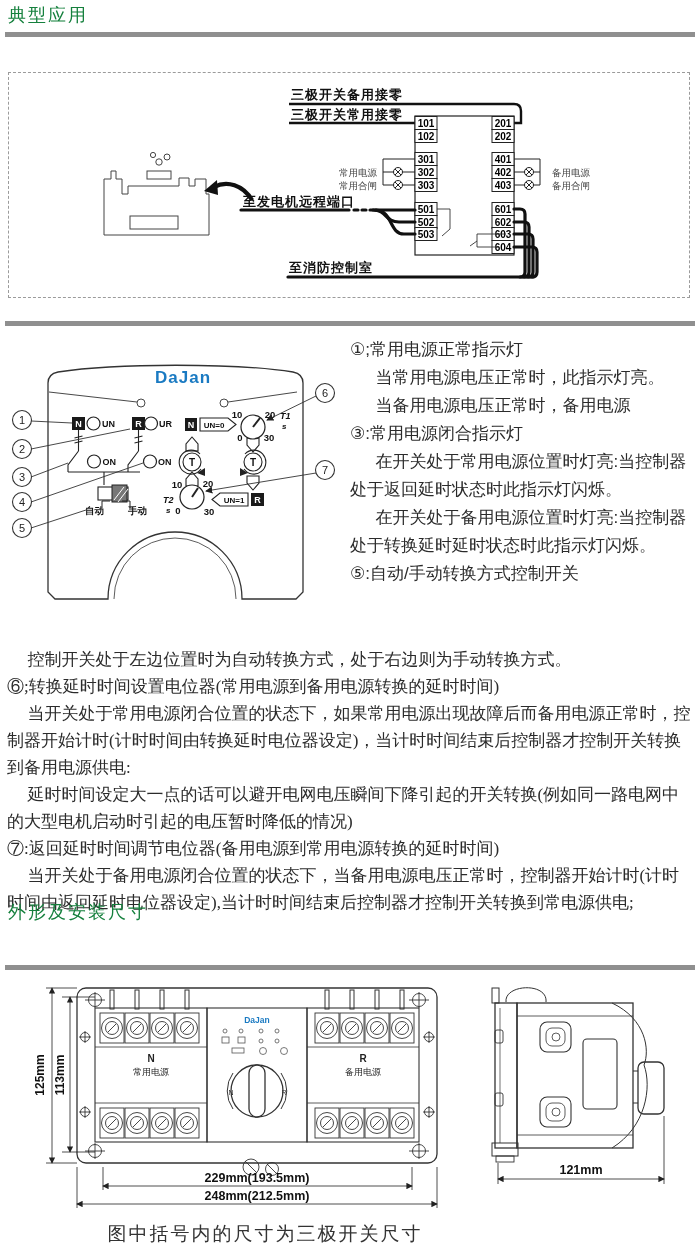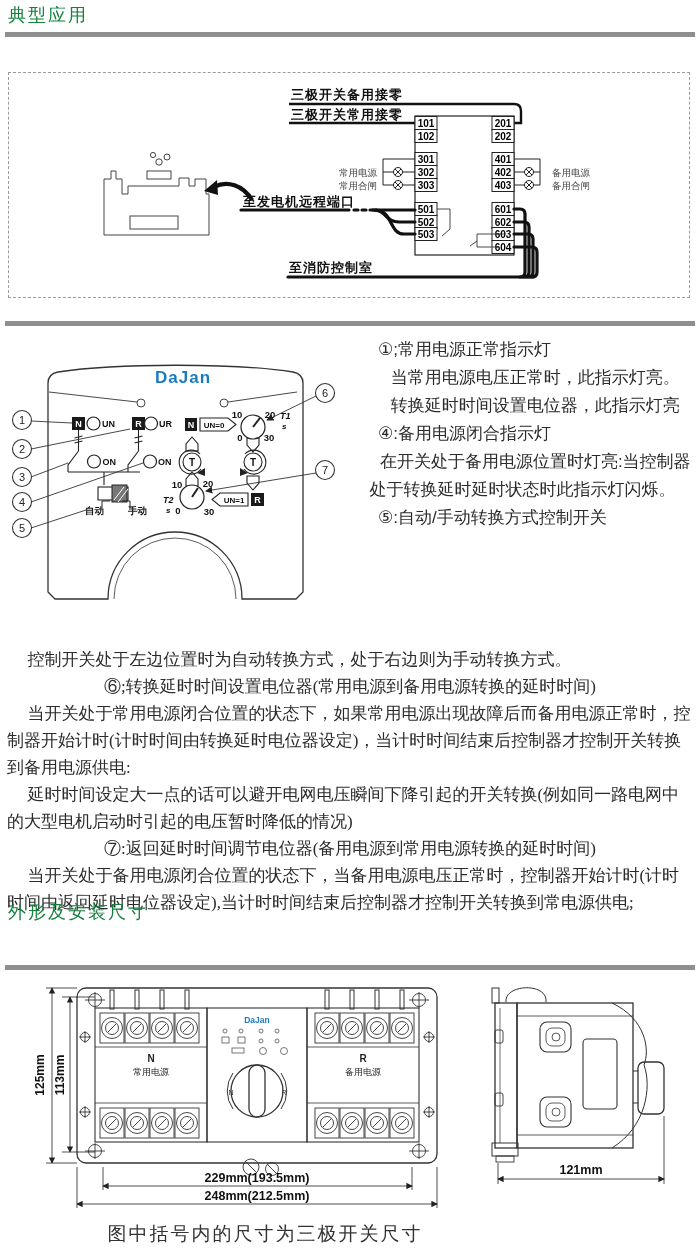--- a/index.html
+++ b/index.html
@@ -13,7 +13,7 @@
   .dashed-box svg{position:absolute;left:0;top:0;}
   .panel-svg{position:absolute;left:6px;top:330px;}
   .desc{position:absolute;left:350px;top:336px;width:345px;font-size:17px;line-height:28px;}
-  .dlead{white-space:nowrap;margin-left:28px;}
+  .dlead{white-space:nowrap;}
   .dbody{text-indent:1.5em;text-align:center;}
   .paras{position:absolute;left:7px;top:646px;width:686px;font-size:17px;line-height:27px;font-family:Liberation Serif, serif;}
   .paras p{margin:0;}

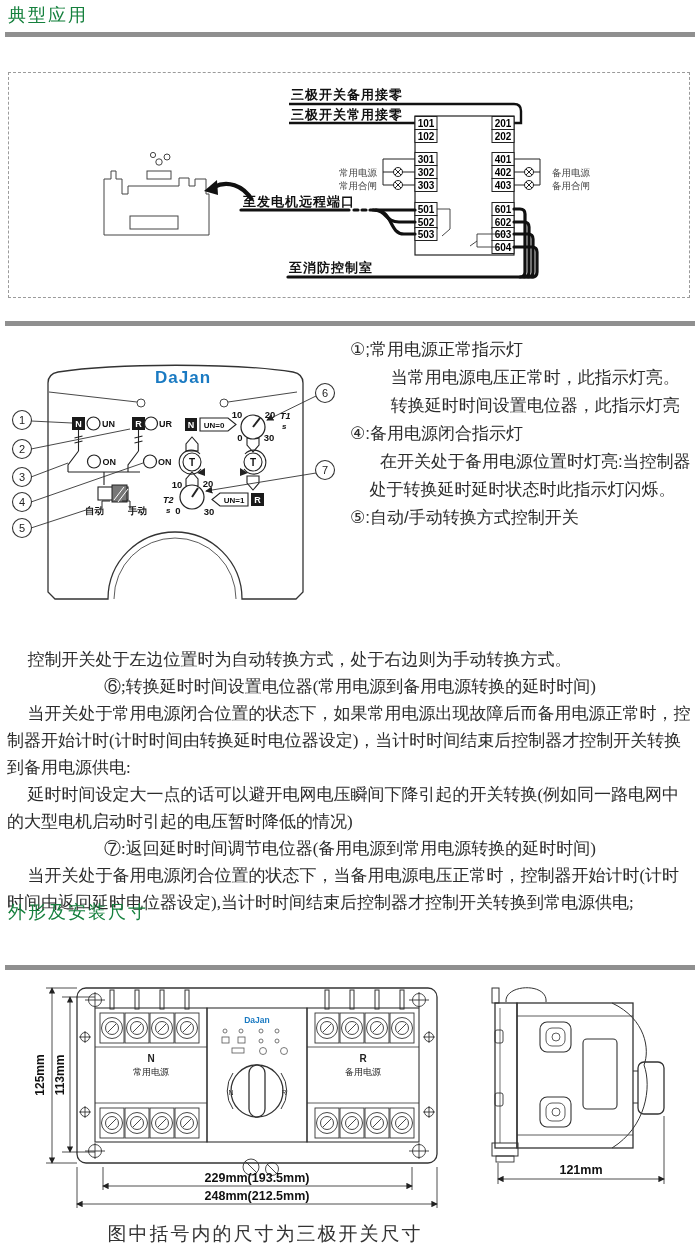--- a/index.html
+++ b/index.html
@@ -14,7 +14,7 @@
   .panel-svg{position:absolute;left:6px;top:330px;}
   .desc{position:absolute;left:350px;top:336px;width:345px;font-size:17px;line-height:28px;}
   .dlead{white-space:nowrap;}
-  .dbody{text-indent:1.5em;text-align:center;}
+  .dbody{text-indent:1.5em;}
   .paras{position:absolute;left:7px;top:646px;width:686px;font-size:17px;line-height:27px;font-family:Liberation Serif, serif;}
   .paras p{margin:0;}
   .paras p.indent{text-indent:1.2em;}

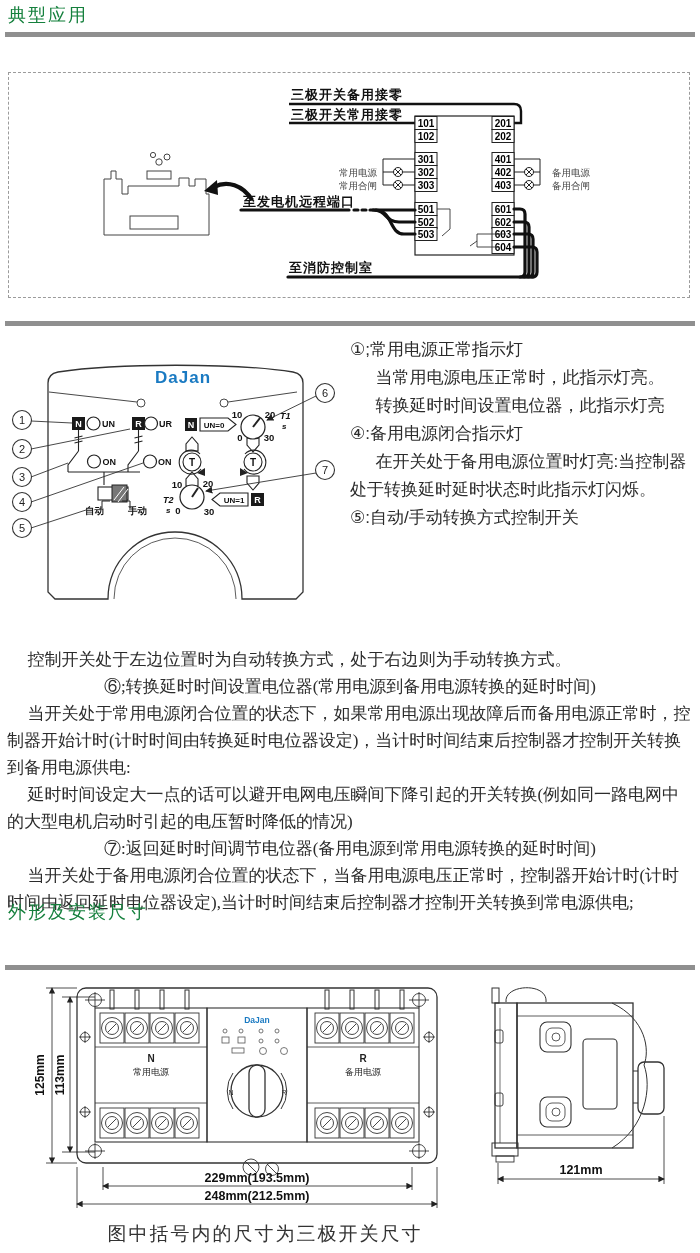--- a/index.html
+++ b/index.html
@@ -278,7 +278,7 @@
       <div class="dbody">当常用电源电压正常时，此指示灯亮。</div>
     </div>
     <div class="ditem">
-      <div class="dbody">转换延时时间设置电位器，此指示灯亮</div>
+      <div class="dbody">当备用电源电压正常时，备用电源</div>
     </div>
     <div class="ditem">
       <div class="dlead">④:备用电源闭合指示灯</div>

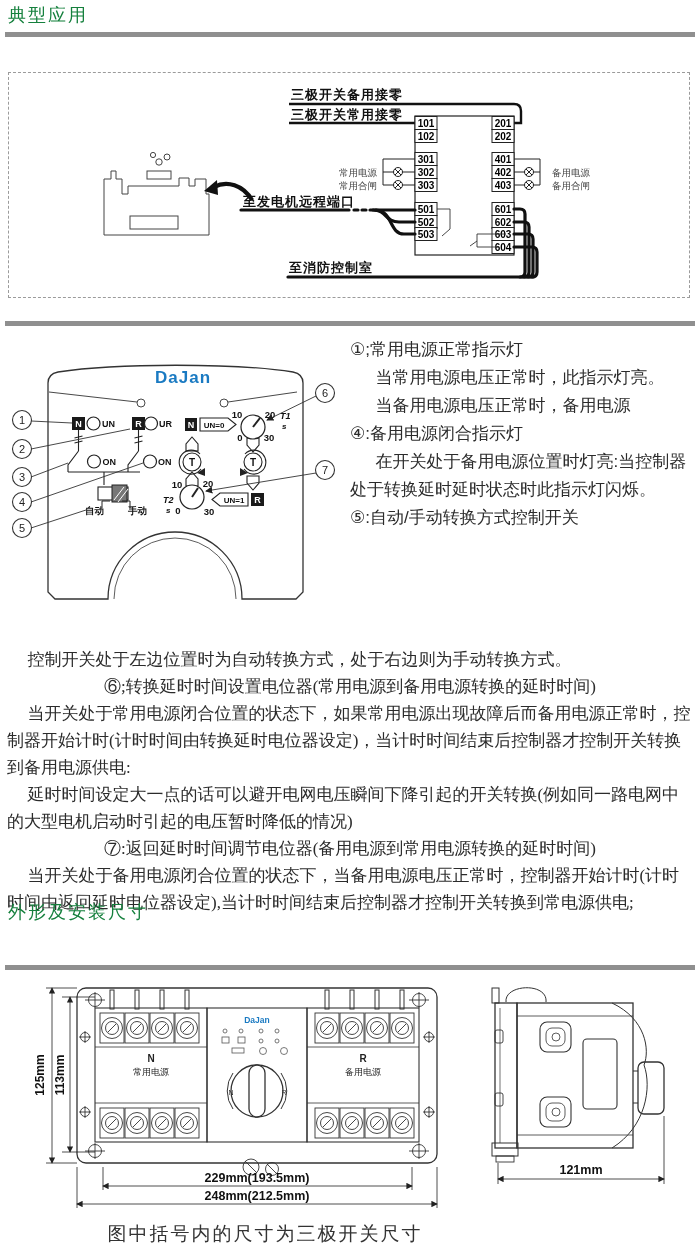--- a/index.html
+++ b/index.html
@@ -279,6 +279,10 @@
     </div>
     <div class="ditem">
       <div class="dbody">当备用电源电压正常时，备用电源</div>
+    </div>
+    <div class="ditem">
+      <div class="dlead">③:常用电源闭合指示灯</div>
+      <div class="dbody">在开关处于常用电源位置时灯亮:当控制器处于返回延时状态时此指示灯闪烁。</div>
     </div>
     <div class="ditem">
       <div class="dlead">④:备用电源闭合指示灯</div>

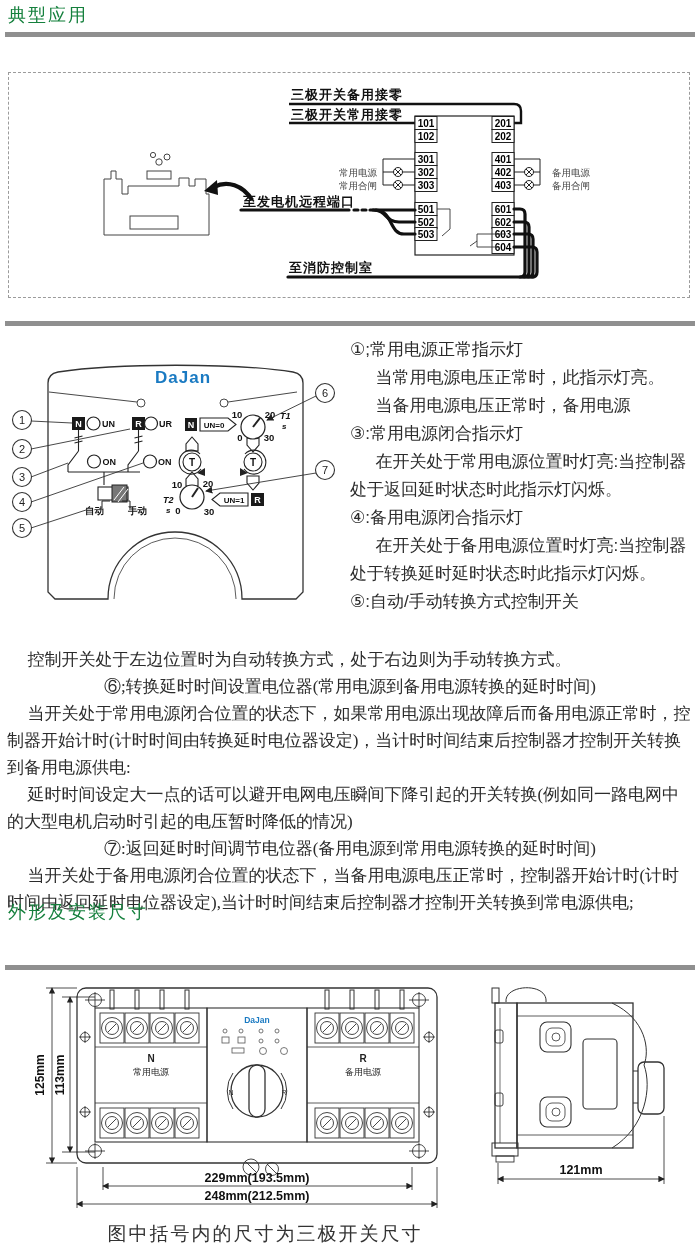--- a/index.html
+++ b/index.html
@@ -285,7 +285,6 @@
       <div class="dbody">在开关处于常用电源位置时灯亮:当控制器处于返回延时状态时此指示灯闪烁。</div>
     </div>
     <div class="ditem">
-      <div class="dlead">④:备用电源闭合指示灯</div>
       <div class="dbody">在开关处于备用电源位置时灯亮:当控制器处于转换延时延时状态时此指示灯闪烁。</div>
     </div>
     <div class="ditem">

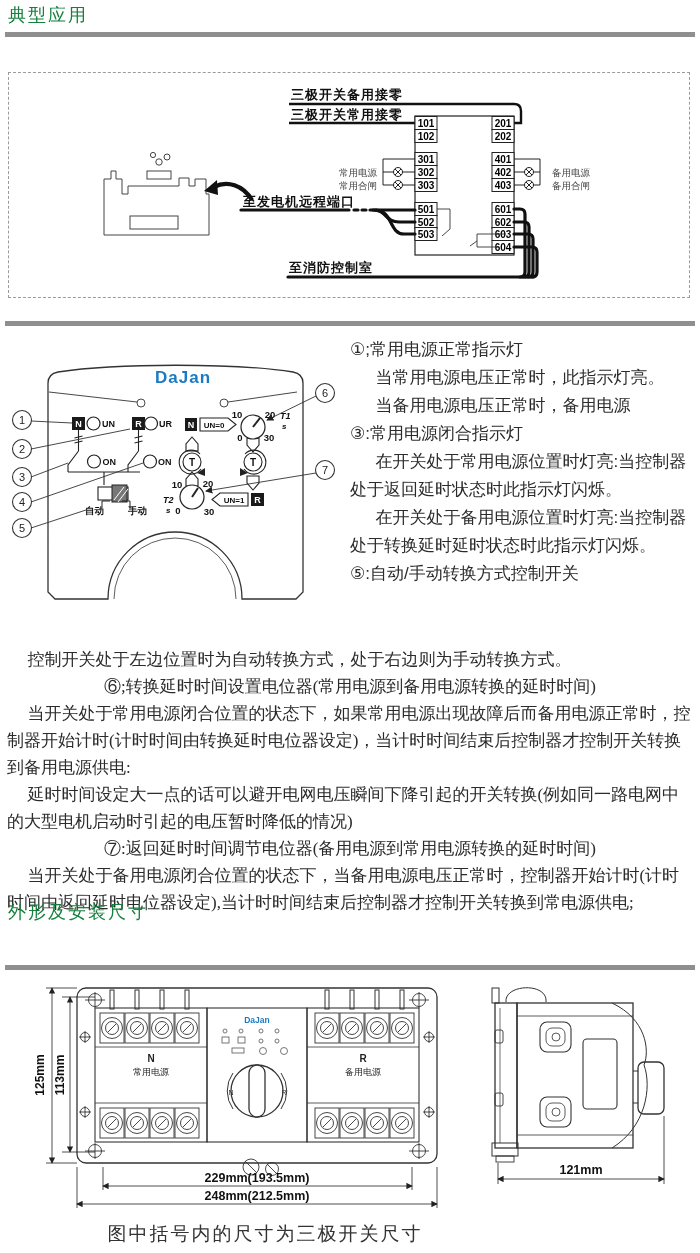--- a/index.html
+++ b/index.html
@@ -18,7 +18,7 @@
   .paras{position:absolute;left:7px;top:646px;width:686px;font-size:17px;line-height:27px;font-family:Liberation Serif, serif;}
   .paras p{margin:0;}
   .paras p.indent{text-indent:1.2em;}
-  .paras p.flush{text-indent:0;text-align:center;}
+  .paras p.flush{text-indent:0;}
   .dims-svg{position:absolute;left:0;top:975px;}
   .caption{position:absolute;left:0;top:1221px;width:530px;text-align:center;
            font-size:19px;letter-spacing:2px;color:#333;}

